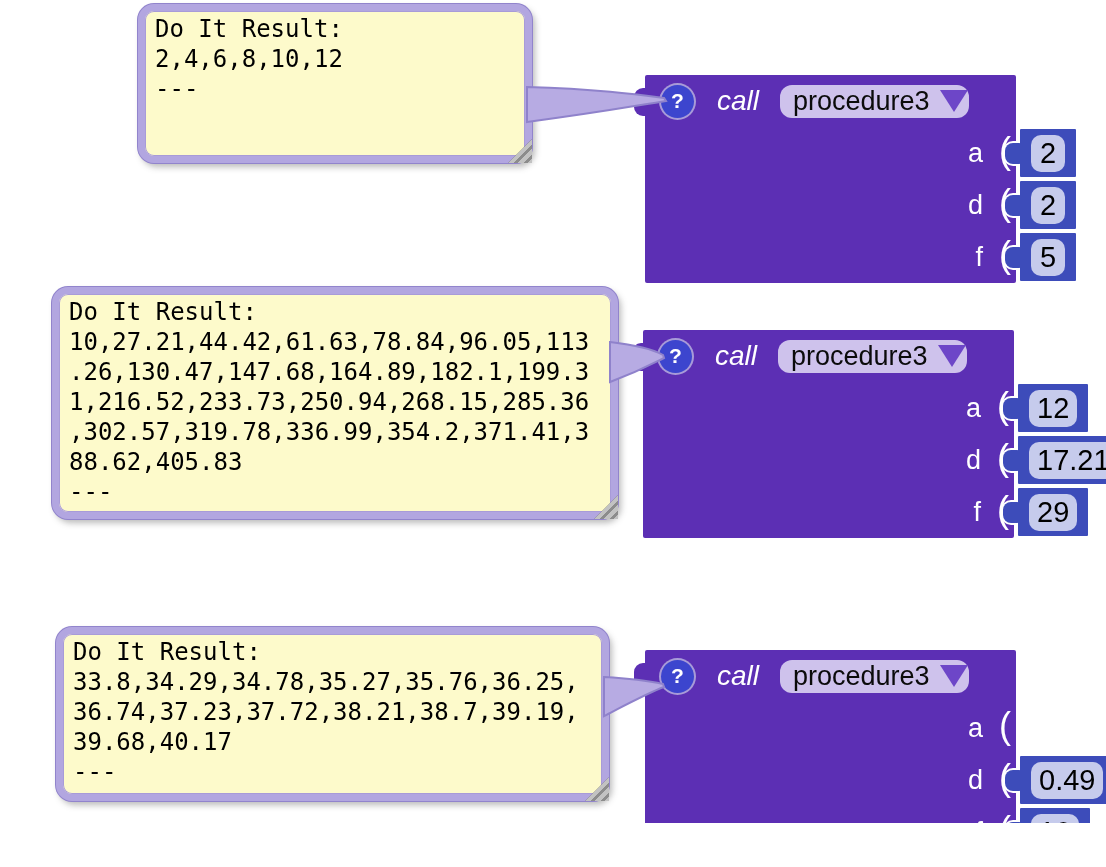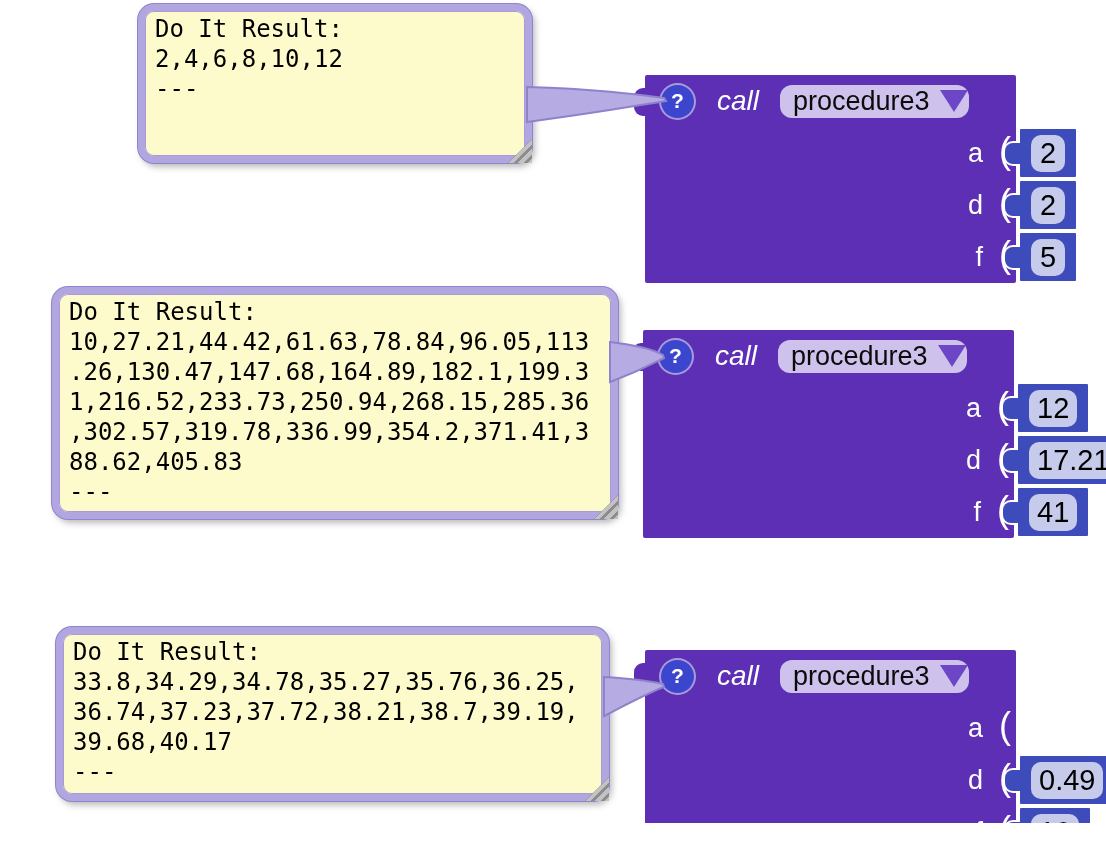--- a/index.html
+++ b/index.html
@@ -189,7 +189,7 @@
         <div class="value-block">
           <span class="vb-tab"></span>
           <div class="vb-body">
-            <span class="vb-field">41</span>
+            <span class="vb-field">29</span>
           </div>
         </div>
       </div>

